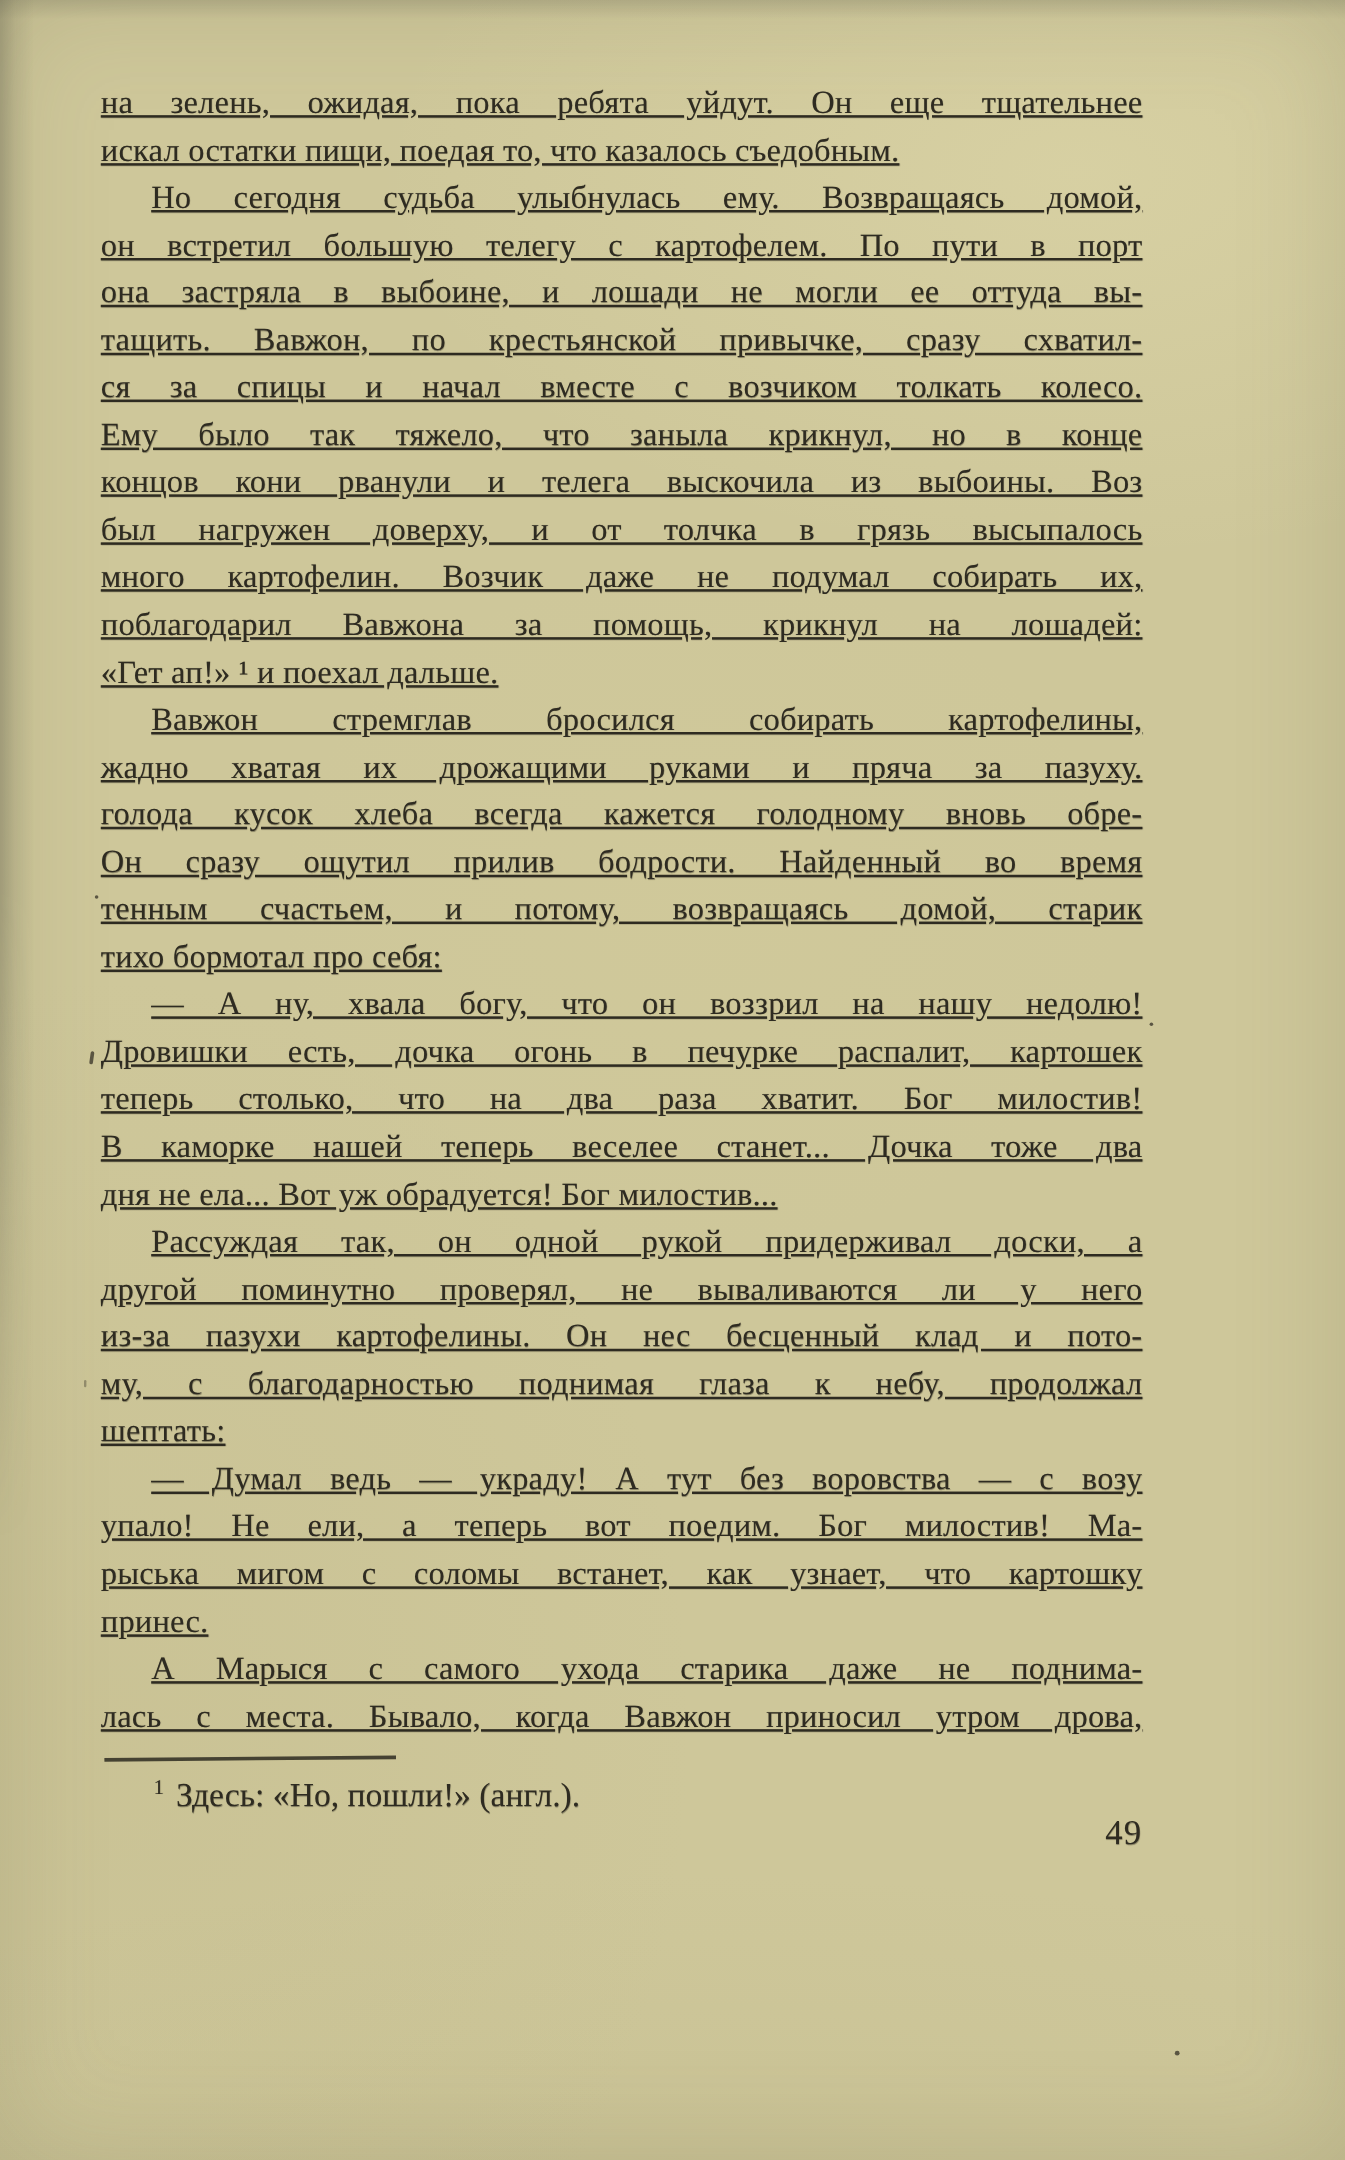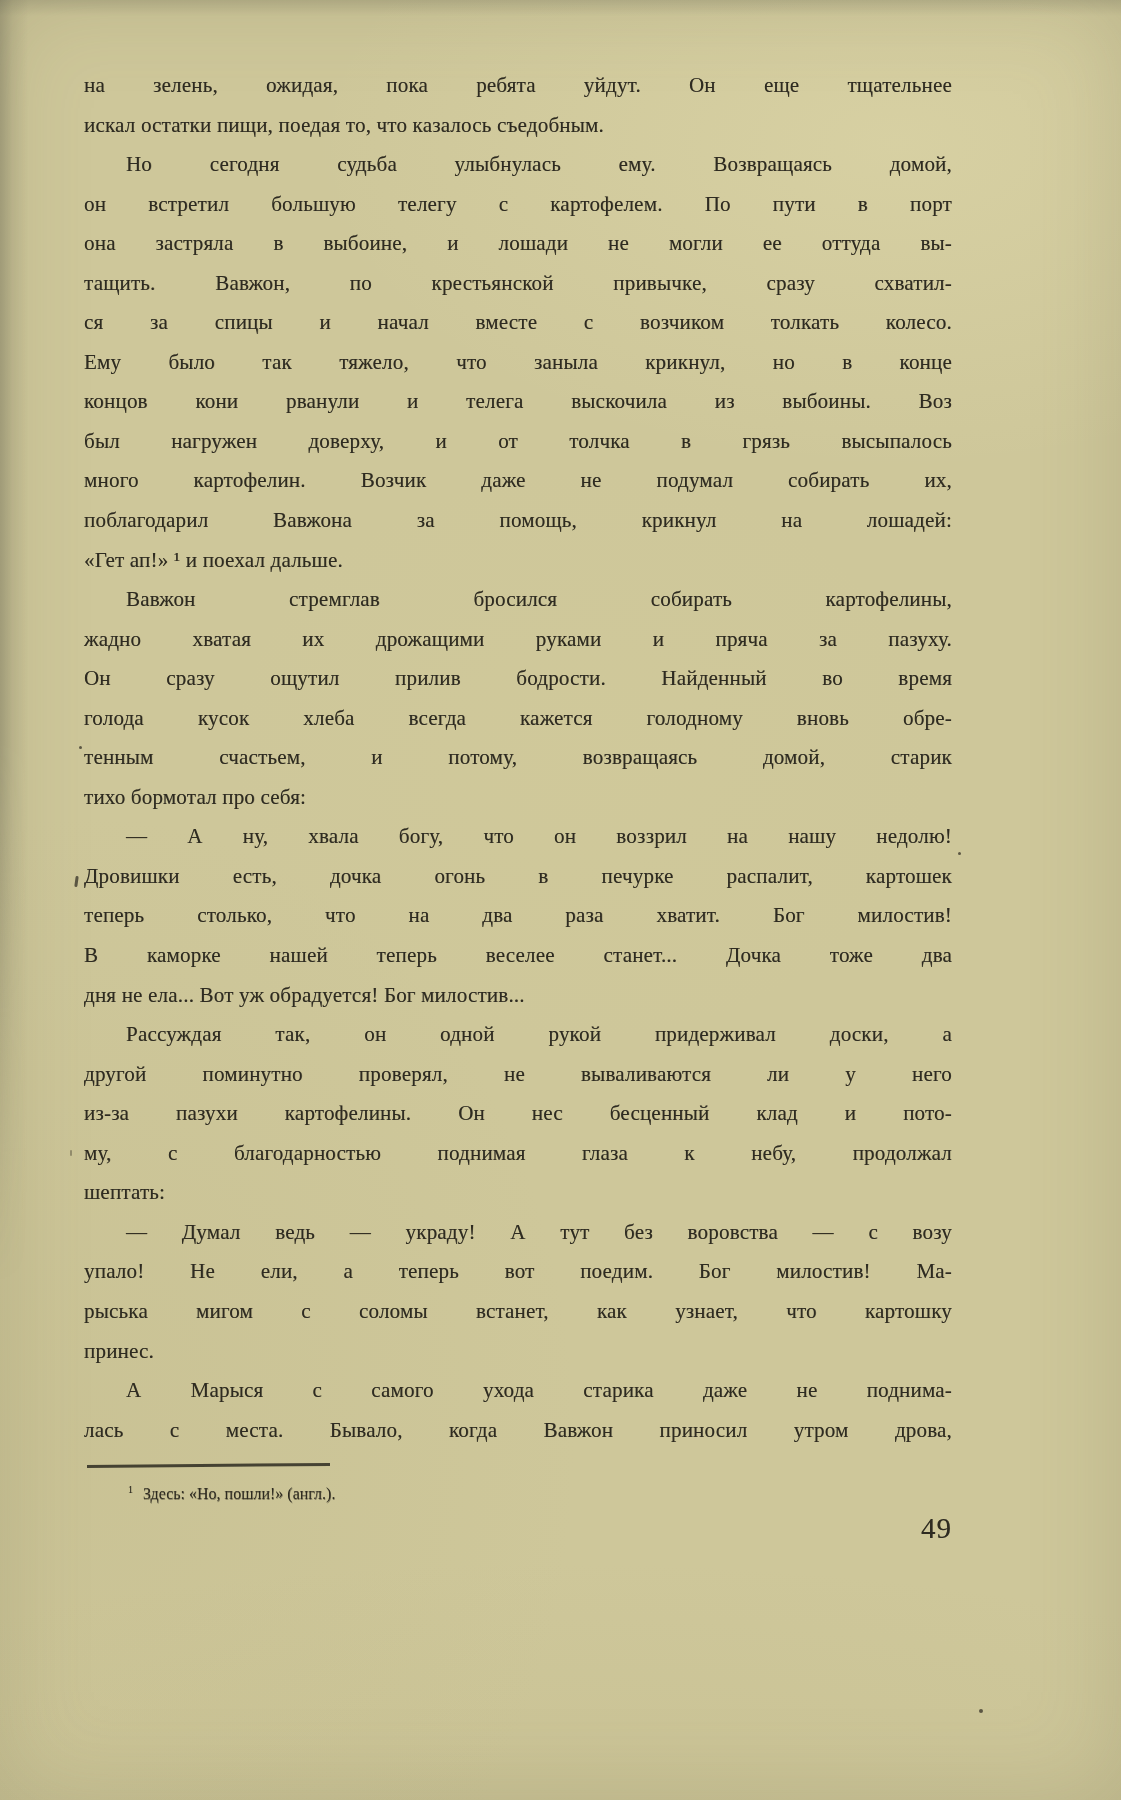--- a/index.html
+++ b/index.html
@@ -47,13 +47,14 @@
     width: 868px;
   }
   .text-line {
-    font-size: 21px;
+    font-size: 27px;
     line-height: 39.55px;
     letter-spacing: 0.2px;
     text-align: justify;
     text-align-last: justify;
     text-shadow: 0.3px 0.3px 0.6px rgba(46,42,32,0.45);
     white-space: normal;
+    text-decoration: underline;
   }
   .text-line.para-end {
     text-align-last: left;

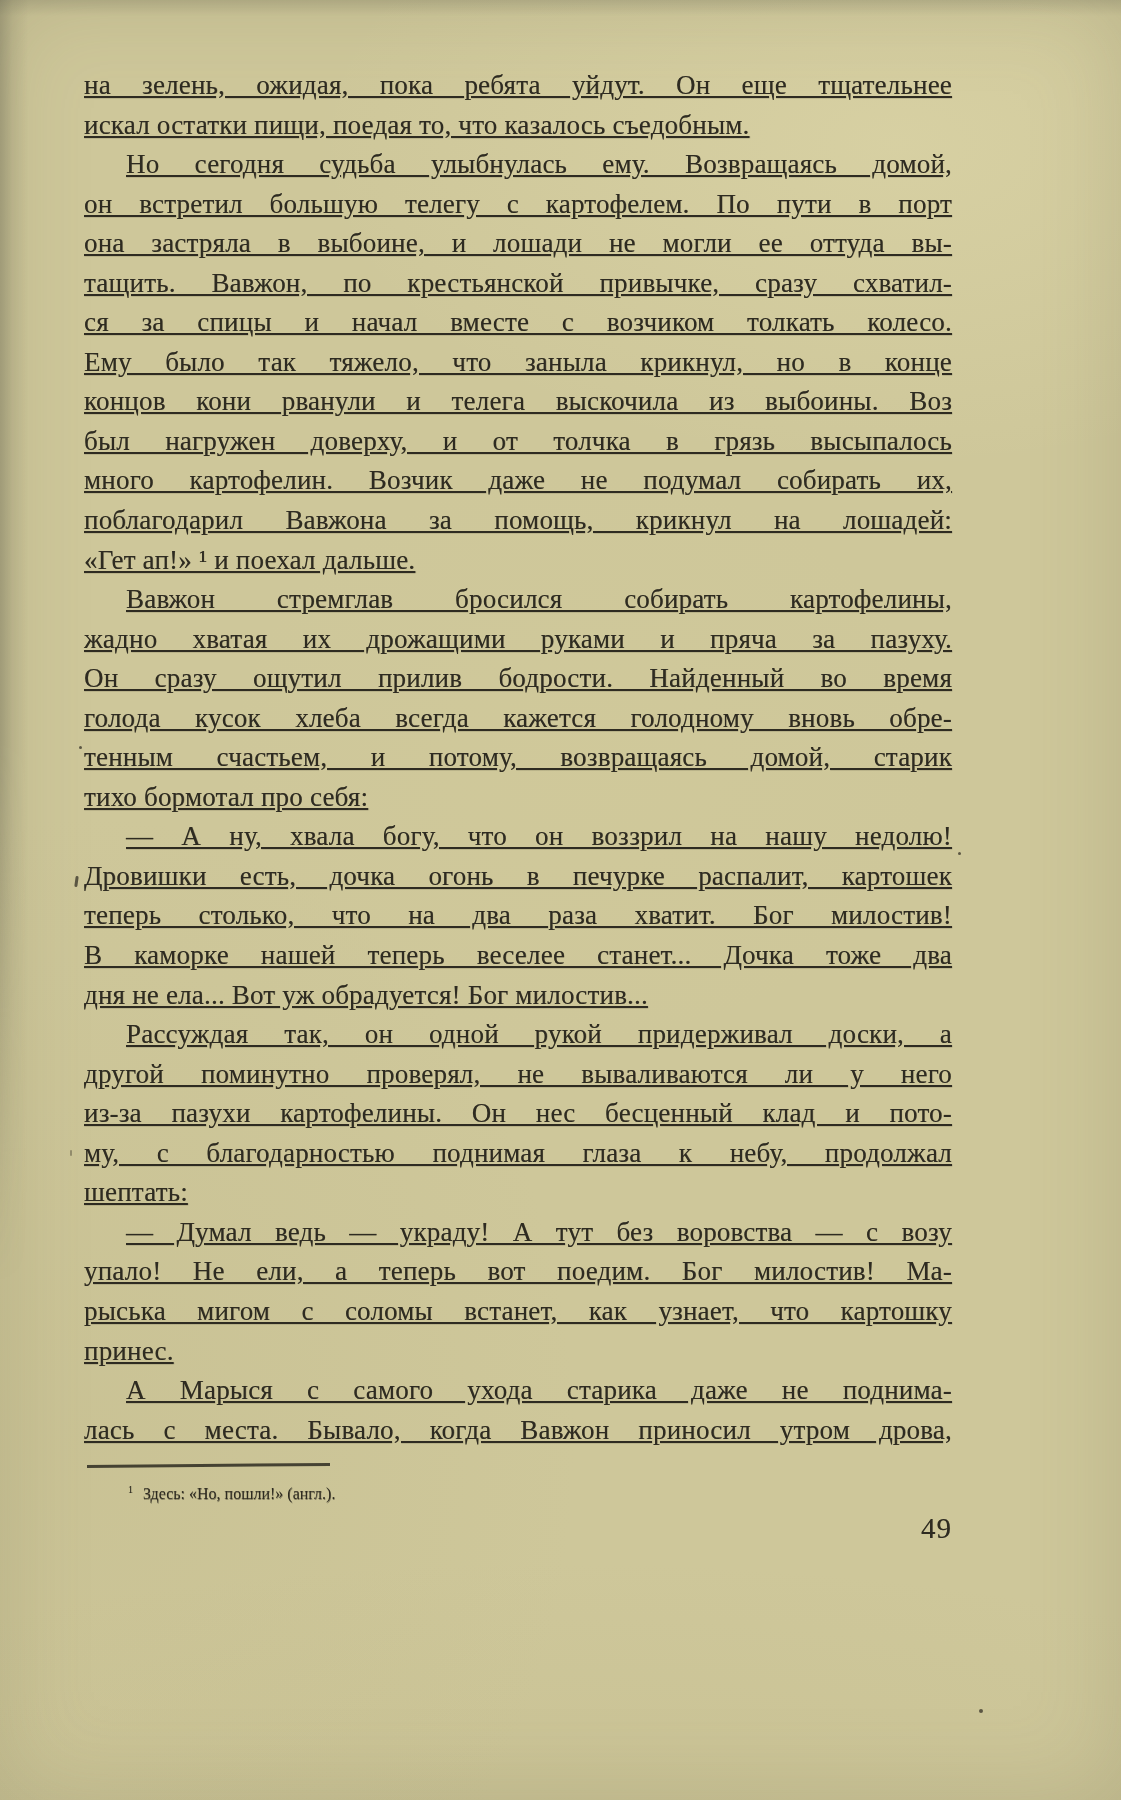--- a/index.html
+++ b/index.html
@@ -131,8 +131,8 @@
       <div class="text-line para-end">«Гет ап!» ¹ и поехал дальше.</div>
       <div class="text-line indent">Вавжон стремглав бросился собирать картофелины,</div>
       <div class="text-line">жадно хватая их дрожащими руками и пряча за пазуху.</div>
+      <div class="text-line">голода кусок хлеба всегда кажется голодному вновь обре-</div>
       <div class="text-line">Он сразу ощутил прилив бодрости. Найденный во время</div>
-      <div class="text-line">голода кусок хлеба всегда кажется голодному вновь обре-</div>
       <div class="text-line">тенным счастьем, и потому, возвращаясь домой, старик</div>
       <div class="text-line para-end">тихо бормотал про себя:</div>
       <div class="text-line indent">— А ну, хвала богу, что он воззрил на нашу недолю!</div>

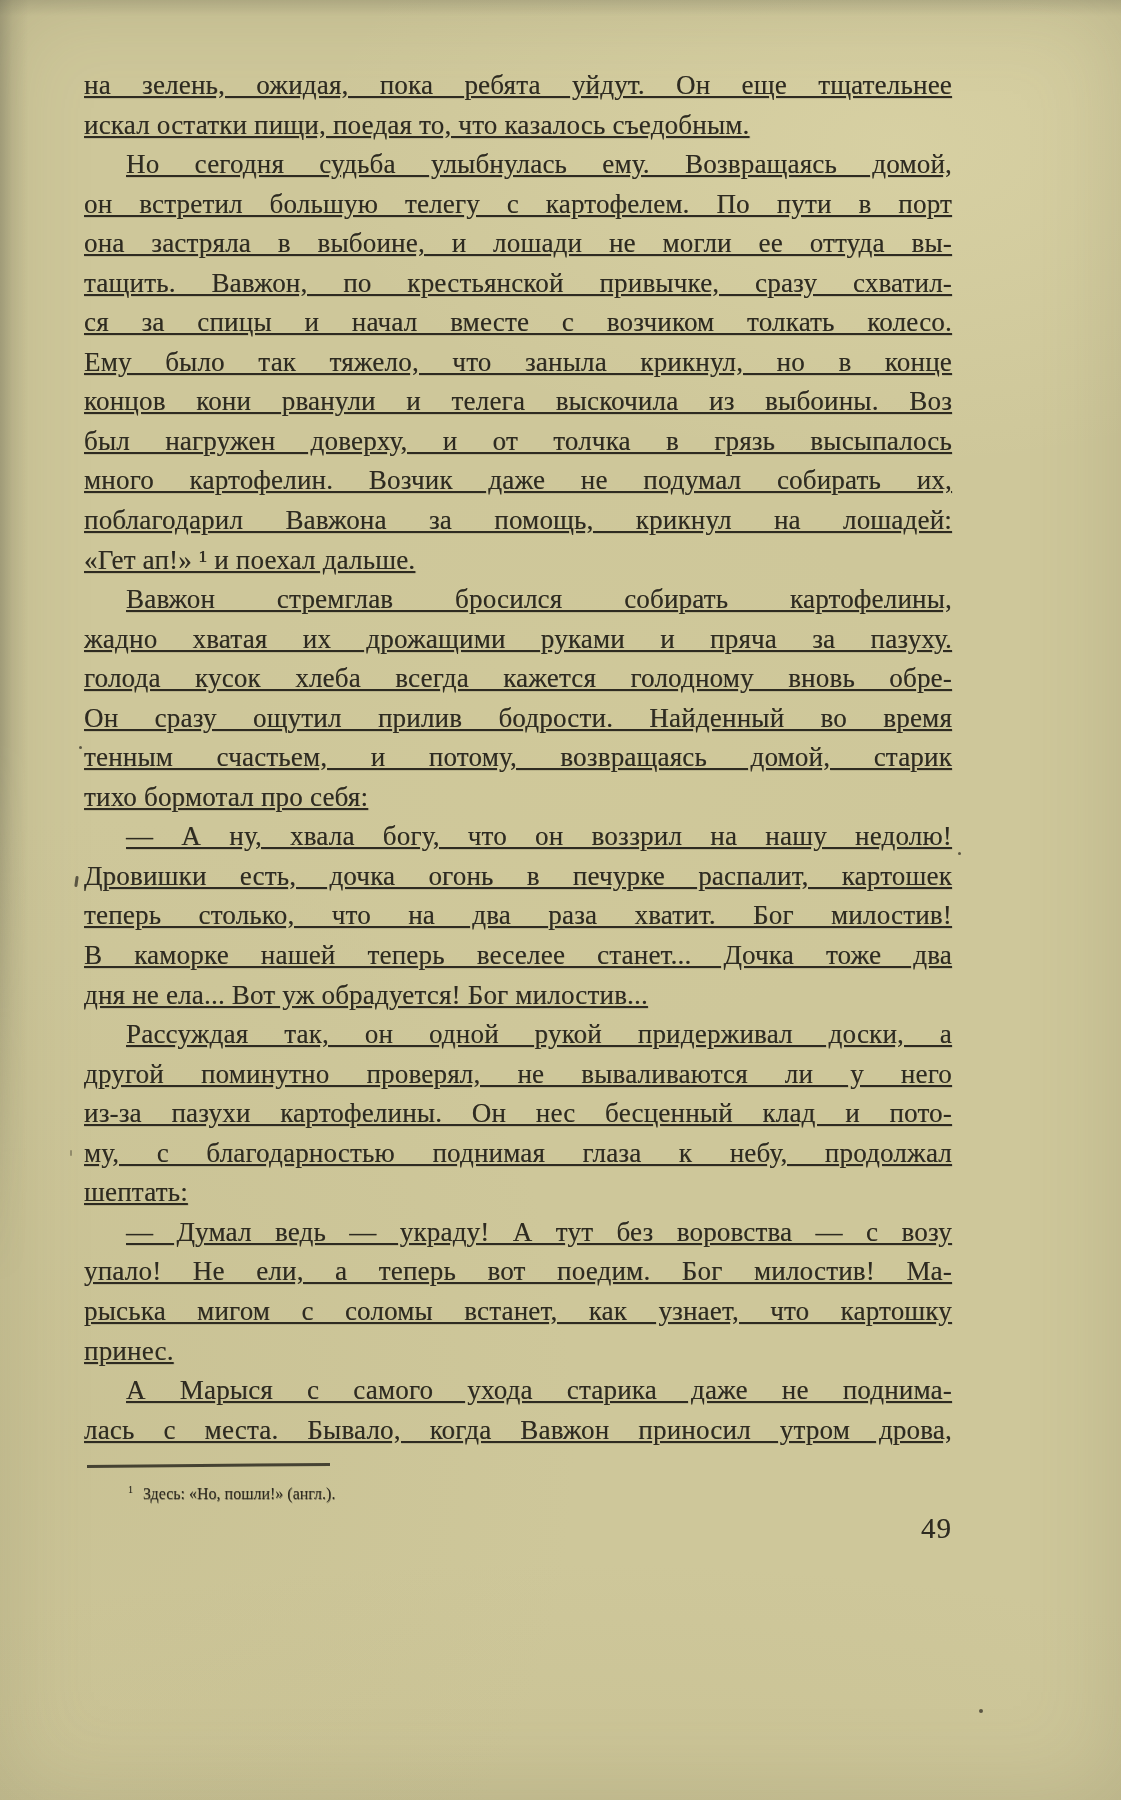--- a/index.html
+++ b/index.html
@@ -77,7 +77,7 @@
     left: 84px;
     top: 1473px;
     width: 868px;
-    font-size: 16px;
+    font-size: 28px;
     line-height: 34px;
     text-indent: 44px;
     text-shadow: 0.3px 0.3px 0.6px rgba(46,42,32,0.45);

